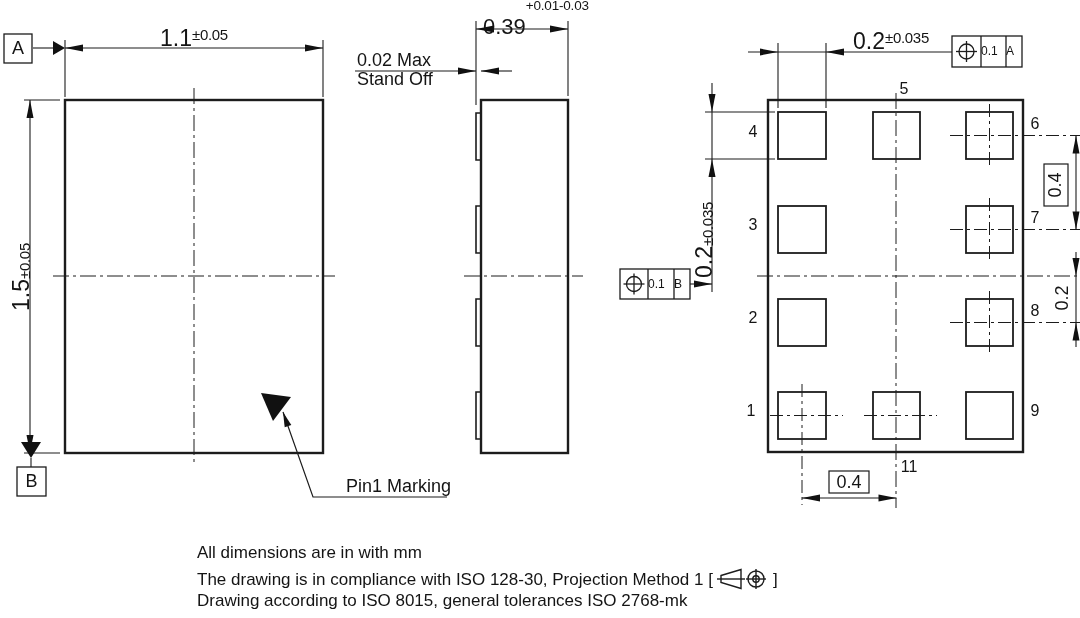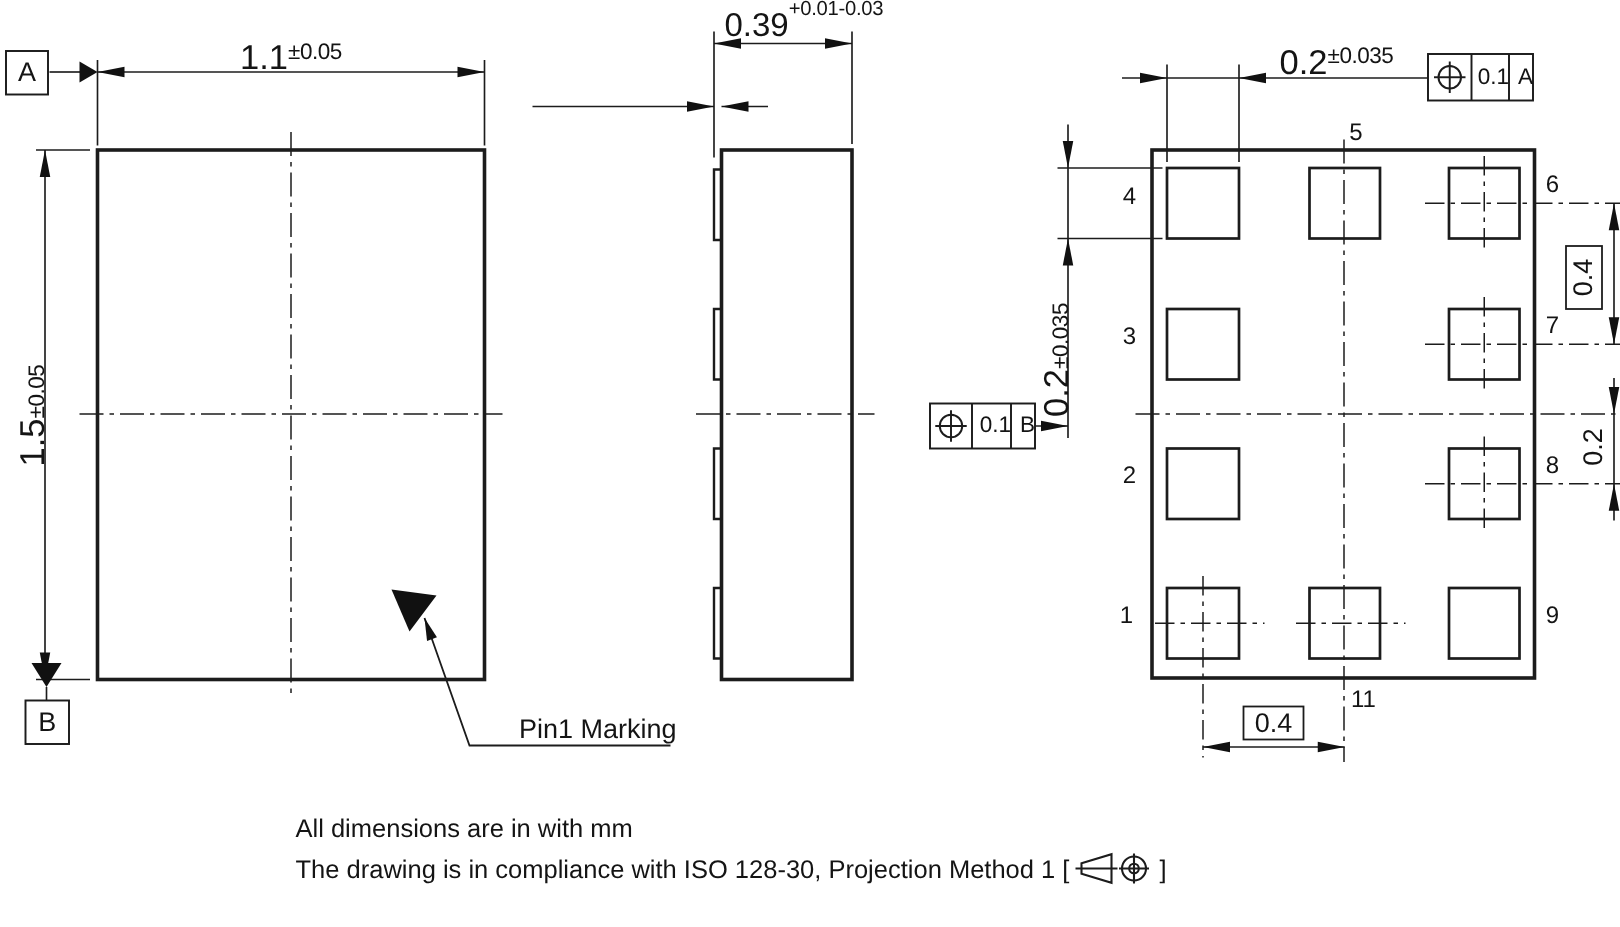--- a/index.html
+++ b/index.html
@@ -14,7 +14,7 @@
   .dim .small{font-size:15px;line-height:15px;padding-bottom:1px;letter-spacing:-0.3px;}
   .rot{transform:rotate(-90deg);transform-origin:center;display:flex;align-items:flex-end;justify-content:center;}
   .stack{display:flex;align-items:flex-start;}
-  .stack .big{font-size:22px;line-height:22px;padding-top:6px;}
+  .stack .big{font-size:22px;line-height:22px;padding-top:16px;}
   .tolcol{display:flex;flex-direction:row;font-size:13.5px;line-height:12.5px;letter-spacing:-0.2px;}
   .plain18{font-size:18px;line-height:19px;}
   .pin{font-size:16px;line-height:18px;width:22px;text-align:center;}

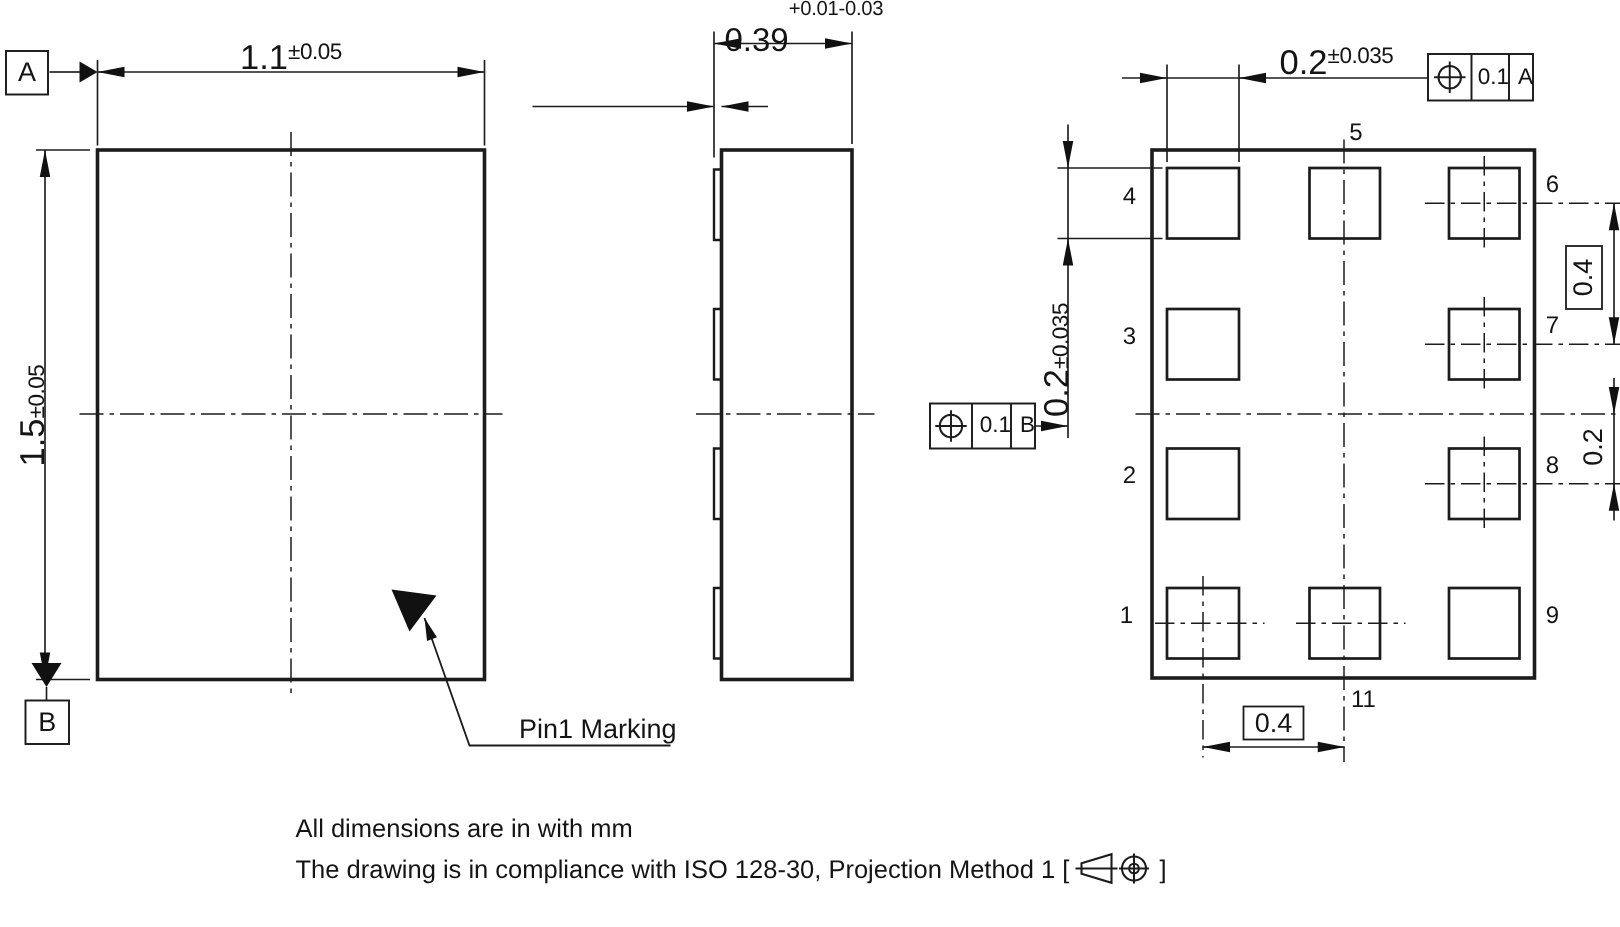--- a/index.html
+++ b/index.html
@@ -195,6 +195,10 @@
     </span>
   </div>
 
+  <div class="txt plain18" style="left:357px;top:51px;">
+    <div>0.02 Max</div>
+    <div>Stand Off</div>
+  </div>
 
   <div class="txt plain18" style="left:318px;top:477px;margin-left:28px;">Pin1 Marking</div>
 

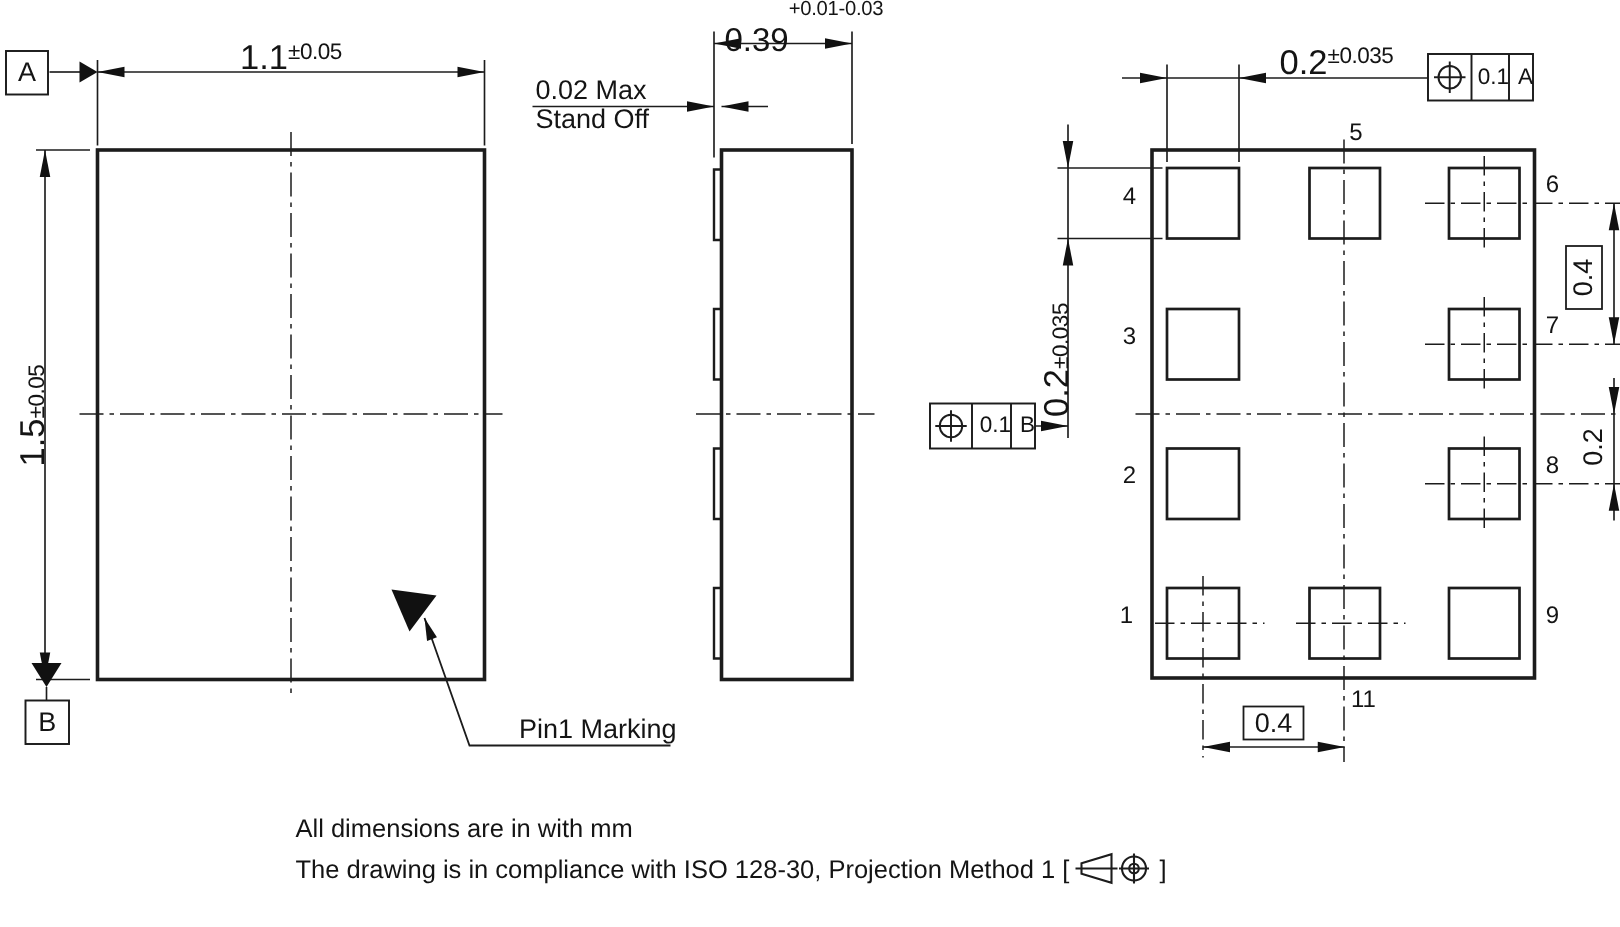--- a/index.html
+++ b/index.html
@@ -19,7 +19,7 @@
   .plain18{font-size:18px;line-height:19px;}
   .pin{font-size:16px;line-height:18px;width:22px;text-align:center;}
   .boxlbl{font-size:18px;line-height:22px;text-align:center;}
-  .fcftxt{font-size:15px;text-align:right;}
+  .fcftxt{font-size:12px;text-align:left;}
   .datumlbl{font-size:18px;text-align:center;}
   .note{font-size:17px;line-height:19px;display:flex;align-items:center;}
   .note svg{margin:0 2px;}

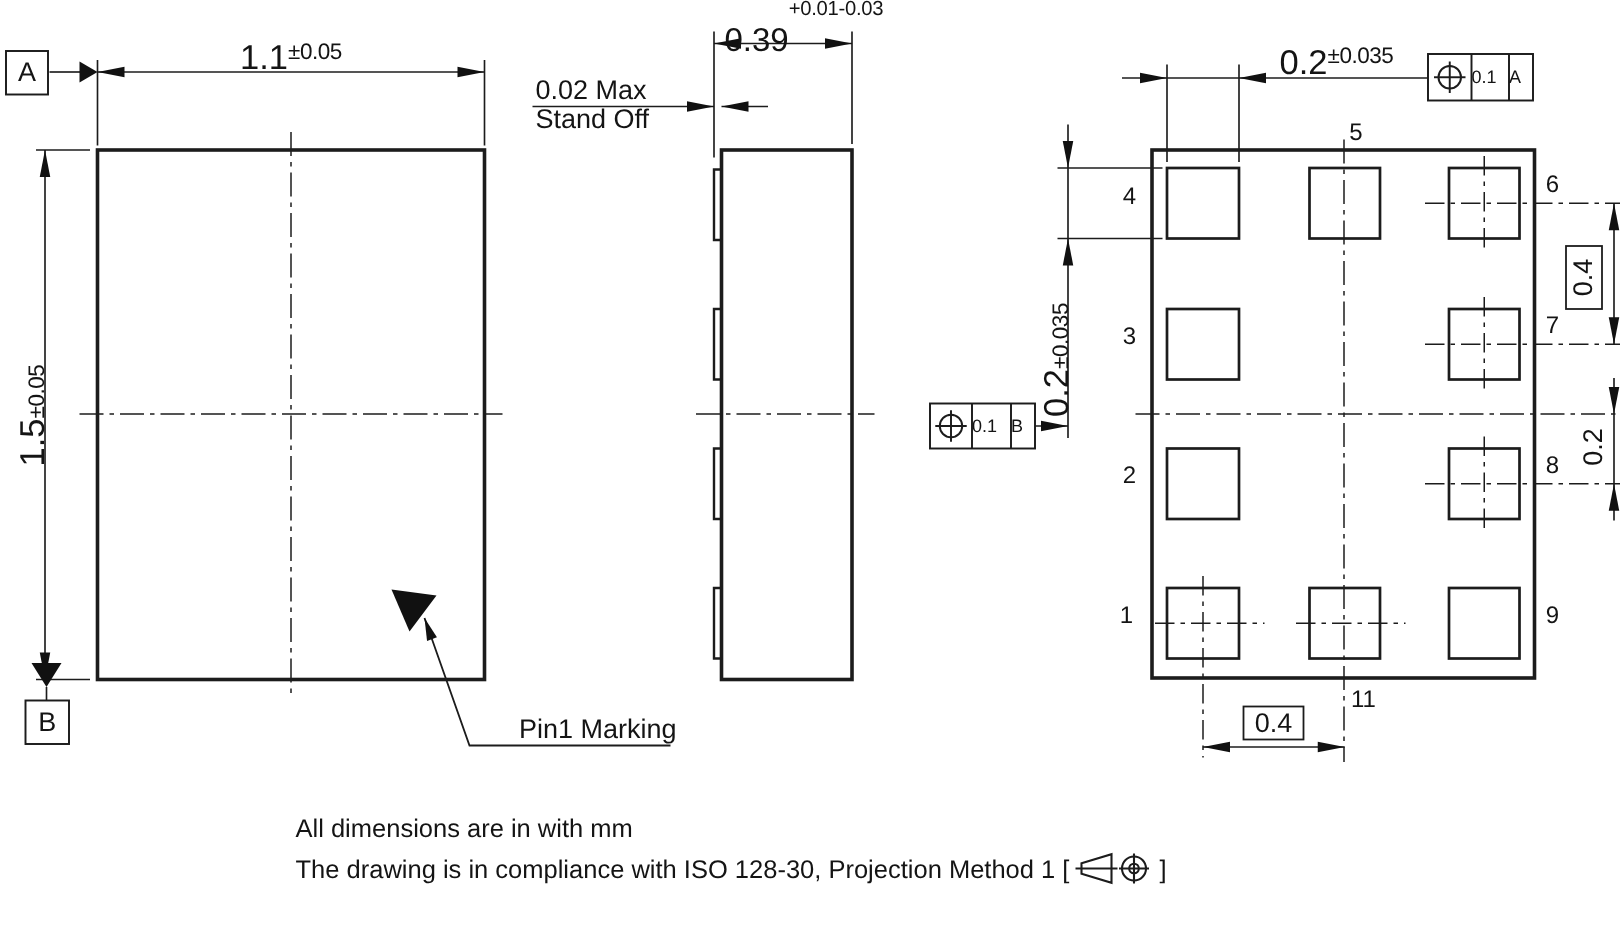--- a/index.html
+++ b/index.html
@@ -246,6 +246,7 @@
     </svg>
     <span>]</span>
   </div>
+  <div class="txt note" style="left:197px;top:591px;">Drawing according to ISO 8015, general tolerances ISO 2768-mk</div>
 
 </div>
 

